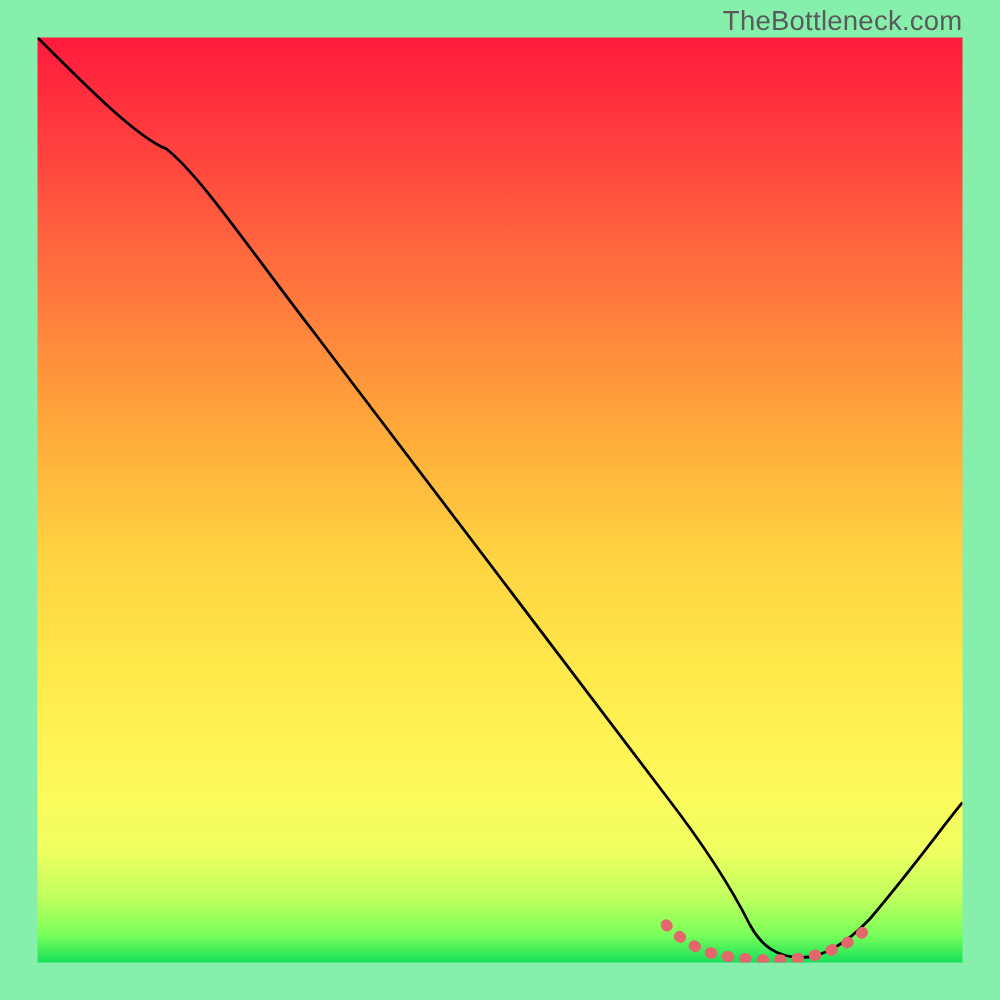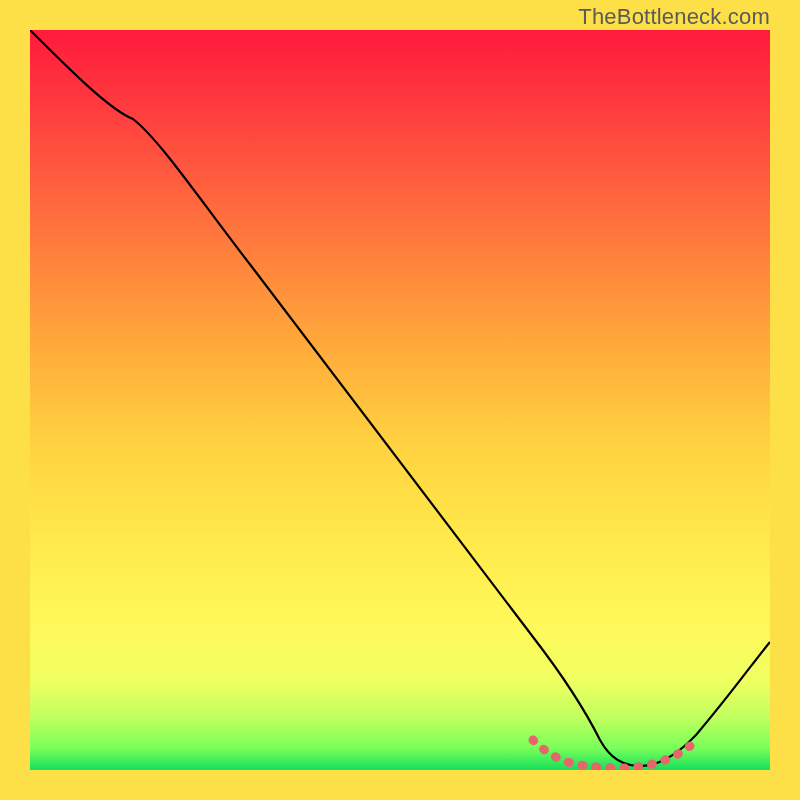--- a/index.html
+++ b/index.html
@@ -16,7 +16,7 @@
     left: 0;
     width: 800px;
     height: 800px;
-    background: #fde047;
+    background: #86efac;
   }
   .plot-area {
     position: absolute;

